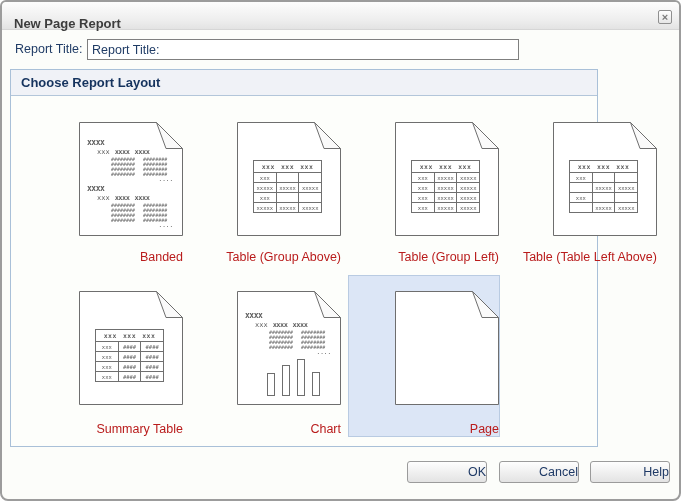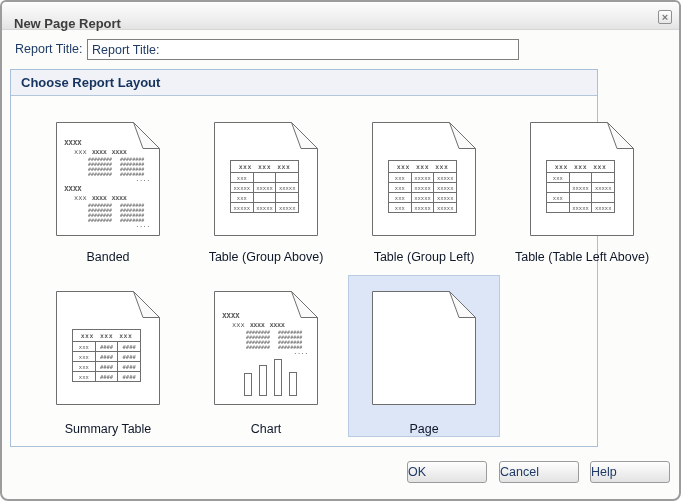--- a/index.html
+++ b/index.html
@@ -55,7 +55,7 @@
     padding:17px 0 0 21px;
   }
   .tile{
-    display:flex;flex-direction:column;align-items:center;
+    display:flex;flex-direction:column;align-items:flex-end;
     border:1px solid transparent;cursor:pointer;
   }
   .tile.selected{background:#dce6f6;border-color:#b9cbe2;}

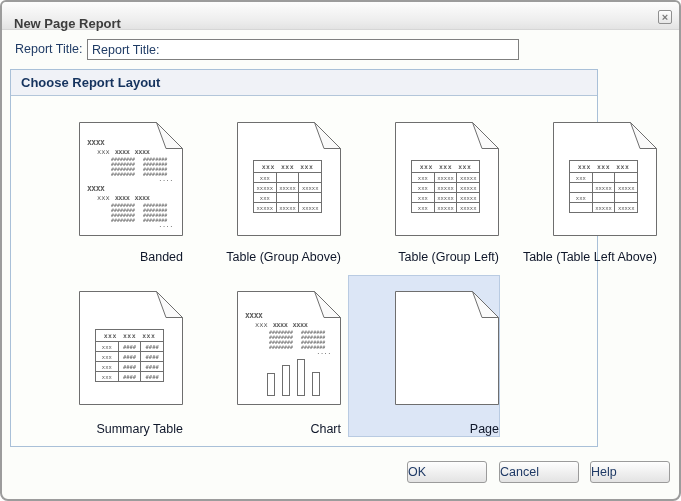--- a/index.html
+++ b/index.html
@@ -60,7 +60,7 @@
   }
   .tile.selected{background:#dce6f6;border-color:#b9cbe2;}
   .tile-label{
-    margin-top:24px;font-size:12.5px;color:#0f172a;white-space:nowrap;
+    margin-top:24px;font-size:12.5px;color:#b91c1c;white-space:nowrap;
   }
   .r1 .page{margin-top:8px;}
   .r2 .page{margin-top:15px;}

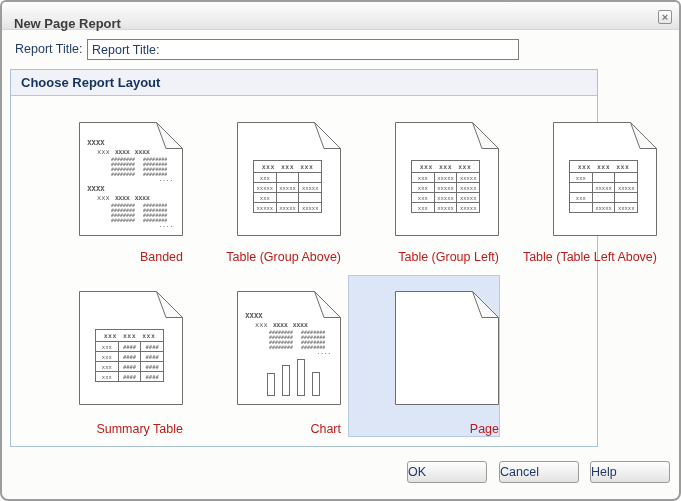--- a/index.html
+++ b/index.html
@@ -113,7 +113,7 @@
     background:linear-gradient(#fefefe,#efefef 55%,#e3e3e3);
     border:1px solid #9b9b9b;border-radius:3px;
     font-family:"Liberation Sans",sans-serif;font-size:12.5px;color:#1f3a66;
-    text-align:left;padding:0;cursor:pointer;
+    text-align:right;padding:0;cursor:pointer;
   }
   #btn-ok{left:405px;}
   #btn-cancel{left:497px;}

